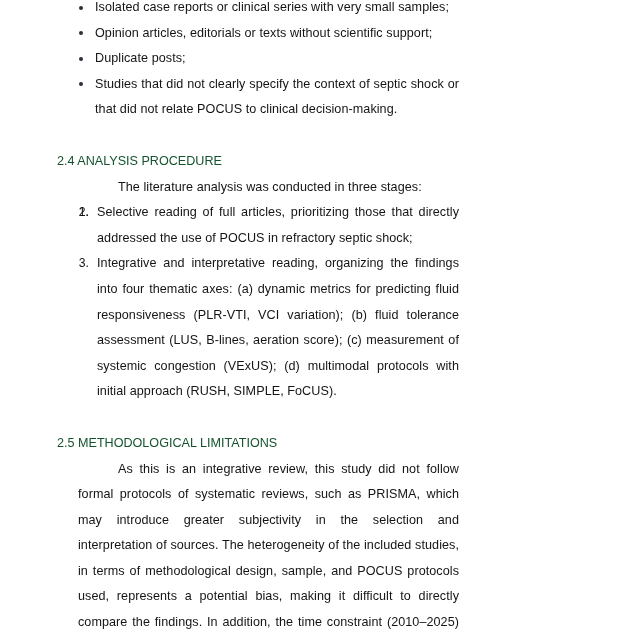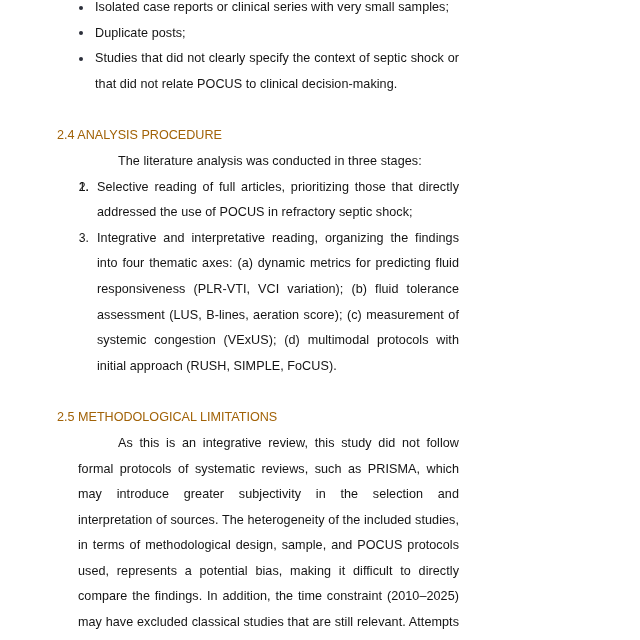--- a/index.html
+++ b/index.html
@@ -139,6 +139,10 @@
     </li>
     <li class="bullet-item txt">
       <span class="dot"></span>
+      <span>Opinion articles, editorials or texts without scientific support;</span>
+    </li>
+    <li class="bullet-item txt">
+      <span class="dot"></span>
       <span>Duplicate posts;</span>
     </li>
     <li class="bullet-item txt wrap">

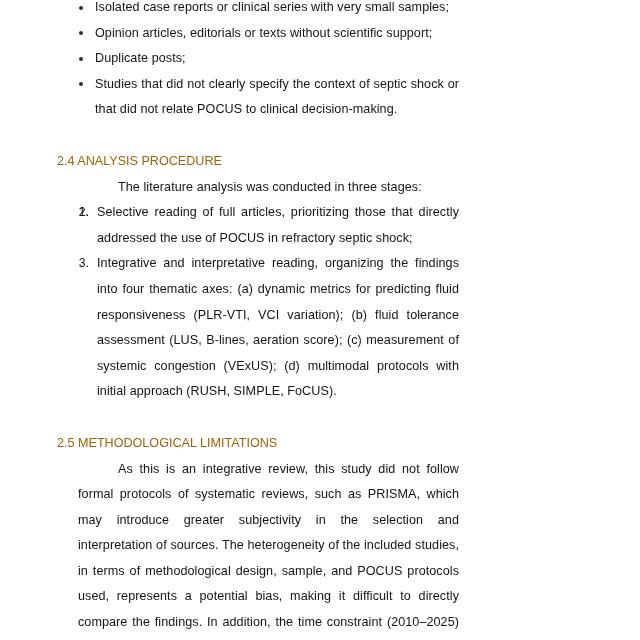--- a/index.html
+++ b/index.html
@@ -73,7 +73,7 @@
   .section-heading {
     font-size: 12.6px;
     line-height: 25.6px;
-    color: #a16207;
+    color: #14532d;
     margin: 0;
     font-weight: normal;
     white-space: pre;

